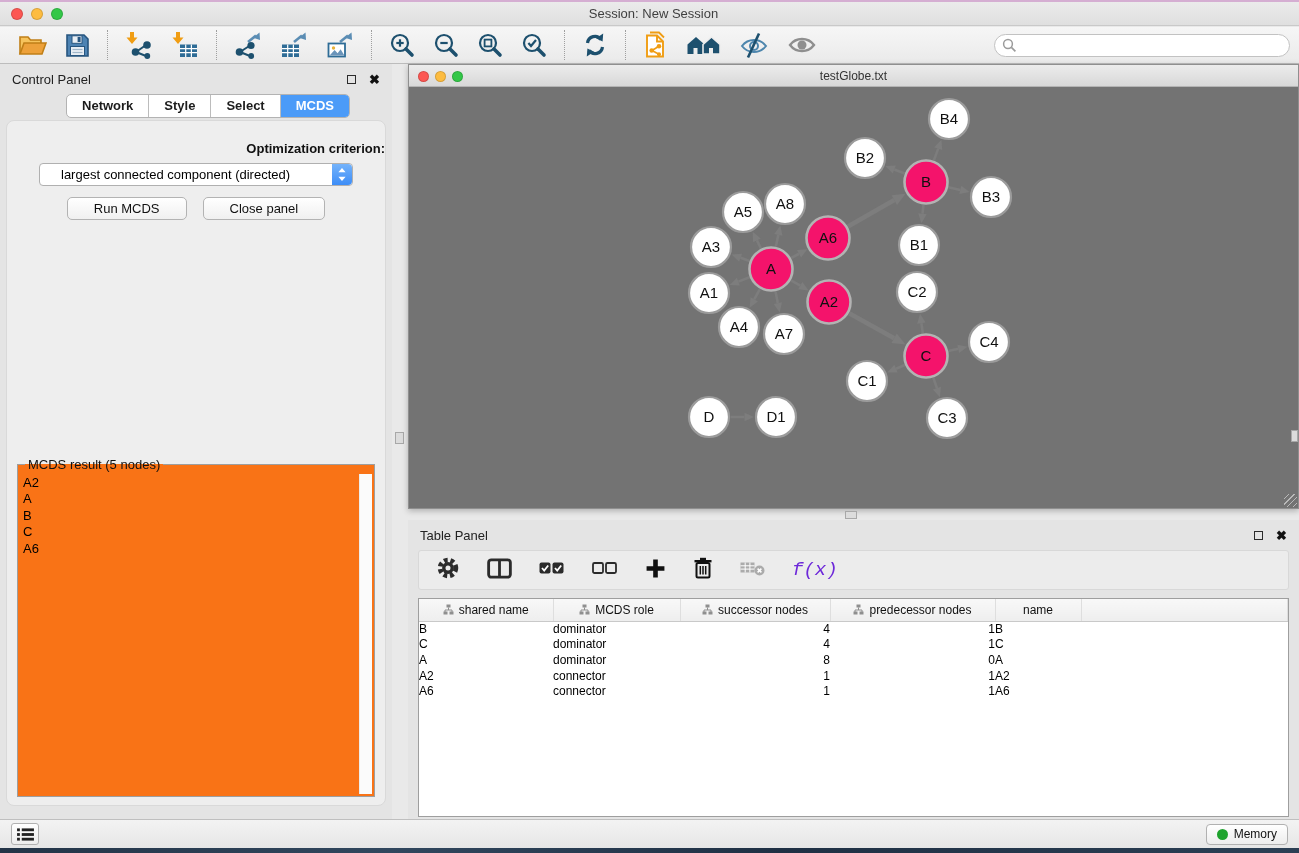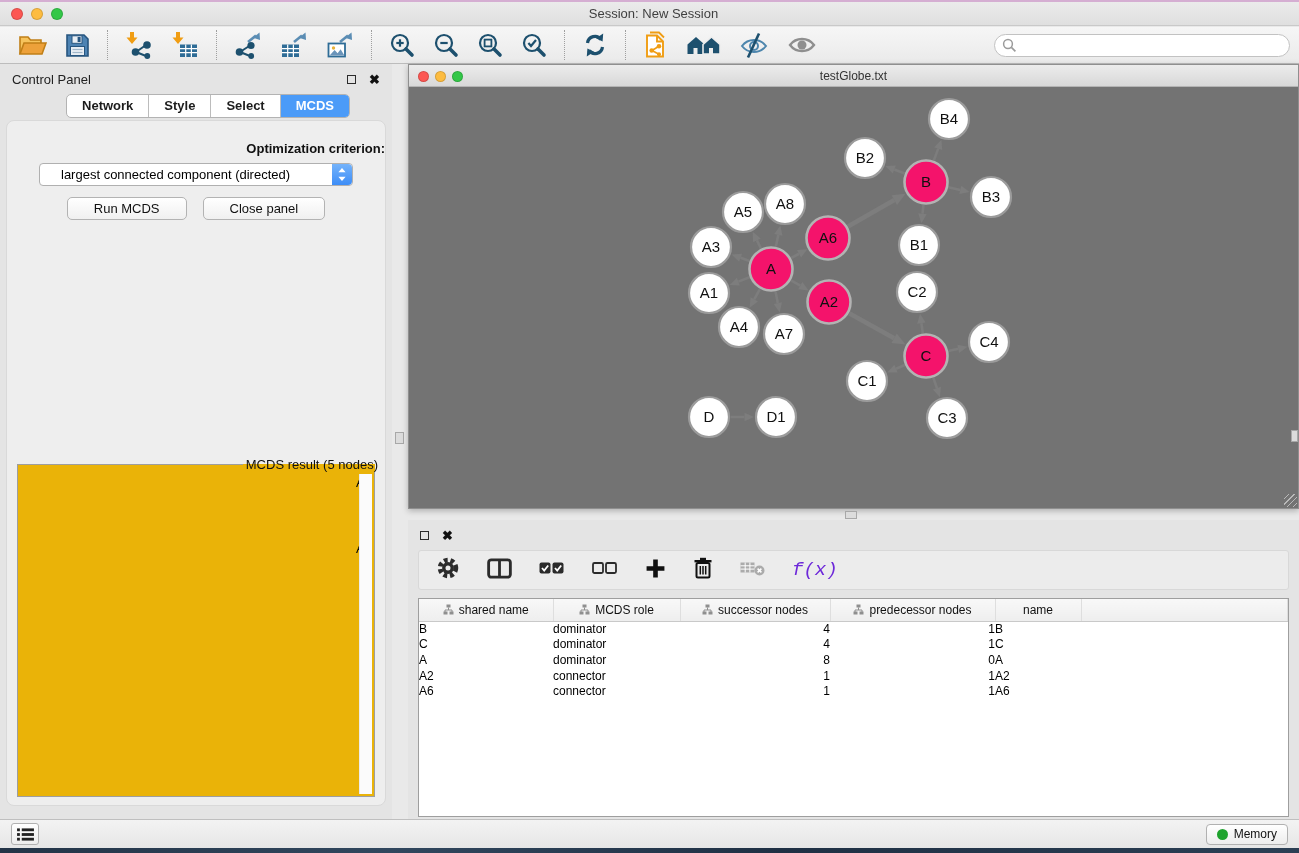--- a/index.html
+++ b/index.html
@@ -53,7 +53,7 @@
   .mac-btn { padding:2px 26px; font-size:13px; color:#111; background:linear-gradient(#ffffff,#f0f0f0);
     border:1px solid #b3b3b3; border-radius:5px; line-height:17px; }
   #mcds-group { position:absolute; left:10px; right:10px; top:336px; bottom:8px;
-    background:#eab308; border:1px solid #9e9e9e;text-align:right; }
+    background:#f97316; border:1px solid #9e9e9e; }
   #mcds-group legend { font-size:13px; color:#111; margin-left:7px; padding:0 3px; }
   #mcds-list { padding:3px 2px 0 5px; font-size:13px; line-height:16.4px; color:#000; }
   .scroll-track { position:absolute; top:2px; right:2px; bottom:2px; width:13px;

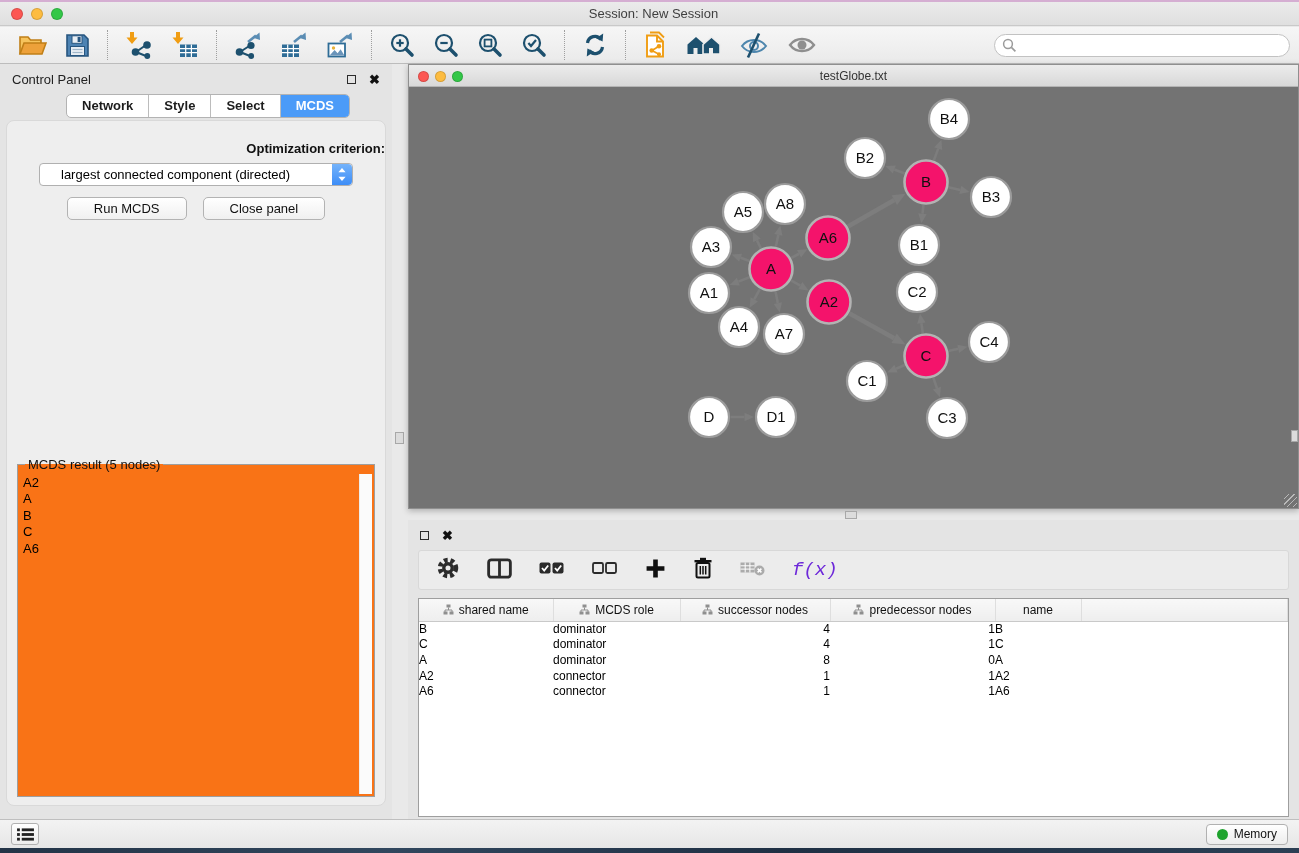--- a/index.html
+++ b/index.html
@@ -503,6 +503,7 @@
 
 <div id="table-panel">
   <div class="panel-header">
+    <span class="panel-title">Table Panel</span>
     <span class="panel-btns">
       <span class="float-box"></span>
       <span class="close-x">✖</span>

